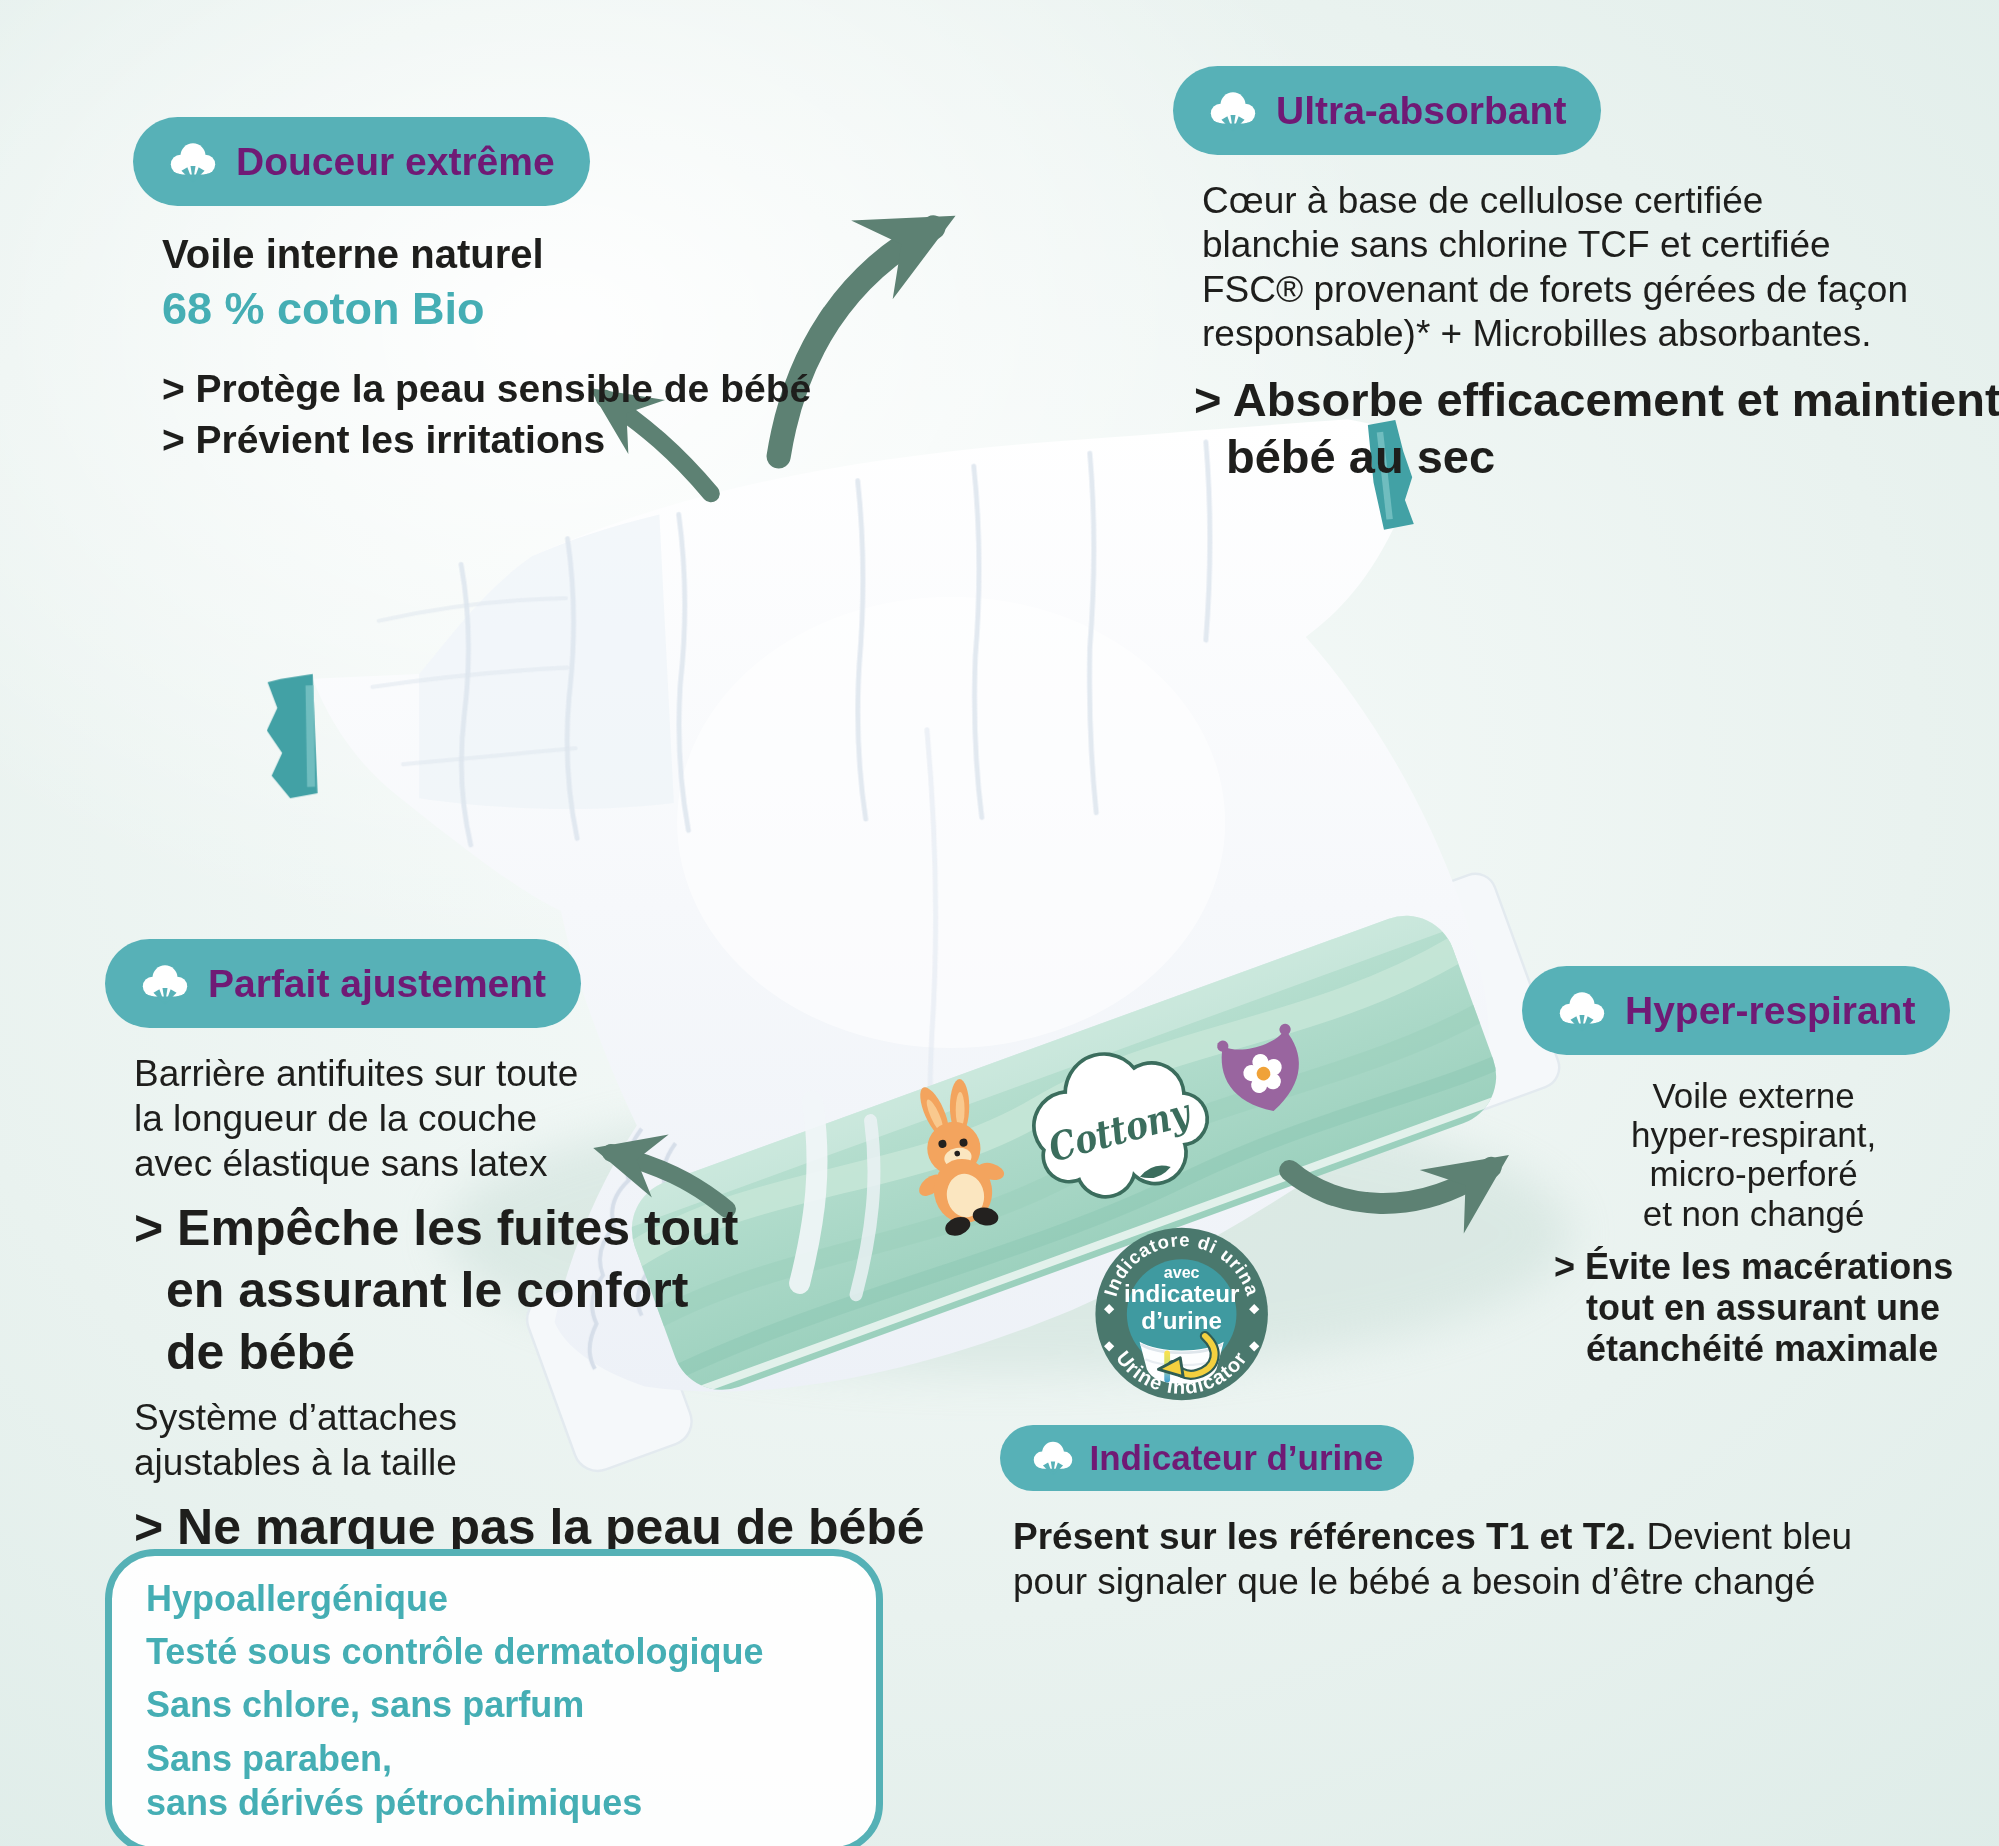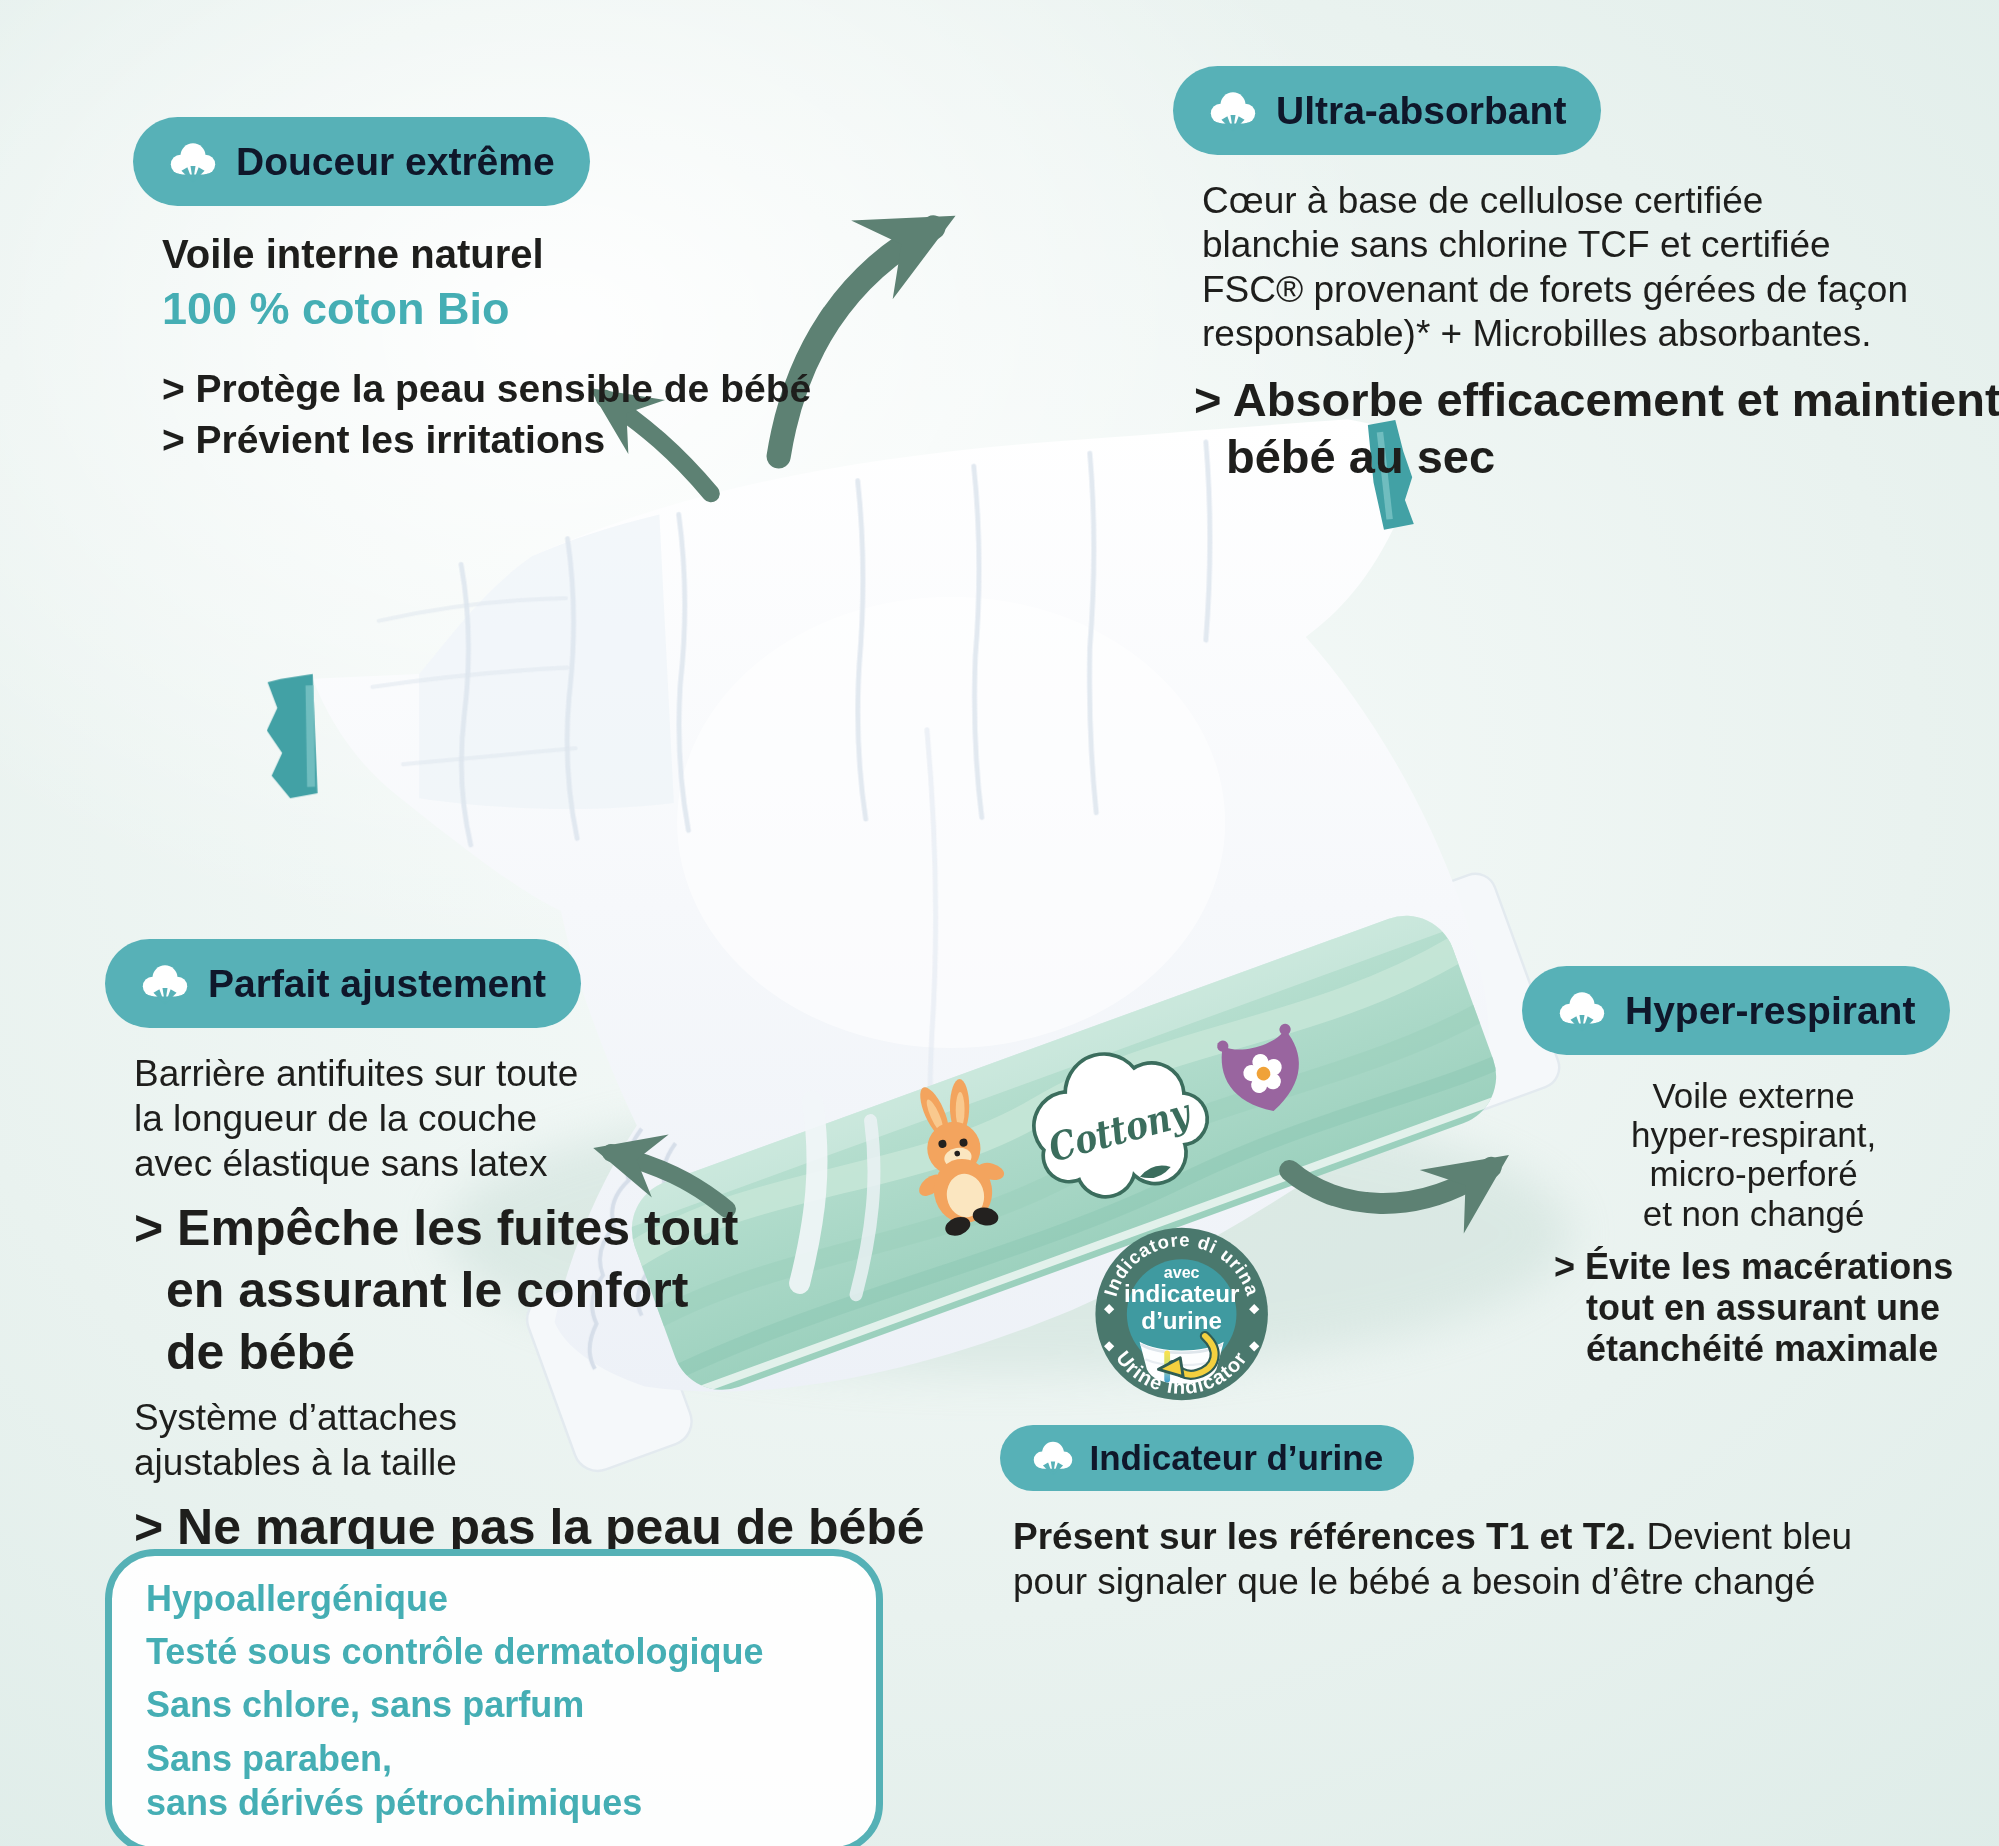--- a/index.html
+++ b/index.html
@@ -13,7 +13,7 @@
   .art{position:absolute;left:0;top:0;width:1999px;height:1847px;}
   .sec{position:absolute;}
   .line{white-space:nowrap;}
-  .badge{display:inline-flex;align-items:center;gap:18px;background:#57b1b7;color:#0f172a;
+  .badge{display:inline-flex;align-items:center;gap:18px;background:#57b1b7;color:#701a75;
     font-weight:700;border-radius:805px;padding:0 35px;height:89px;font-size:39px;white-space:nowrap;}
   .badge.sm{height:66px;font-size:35px;padding:0 31px;gap:14.5px;}
   .bicon{width:50px;height:44px;flex:none;}

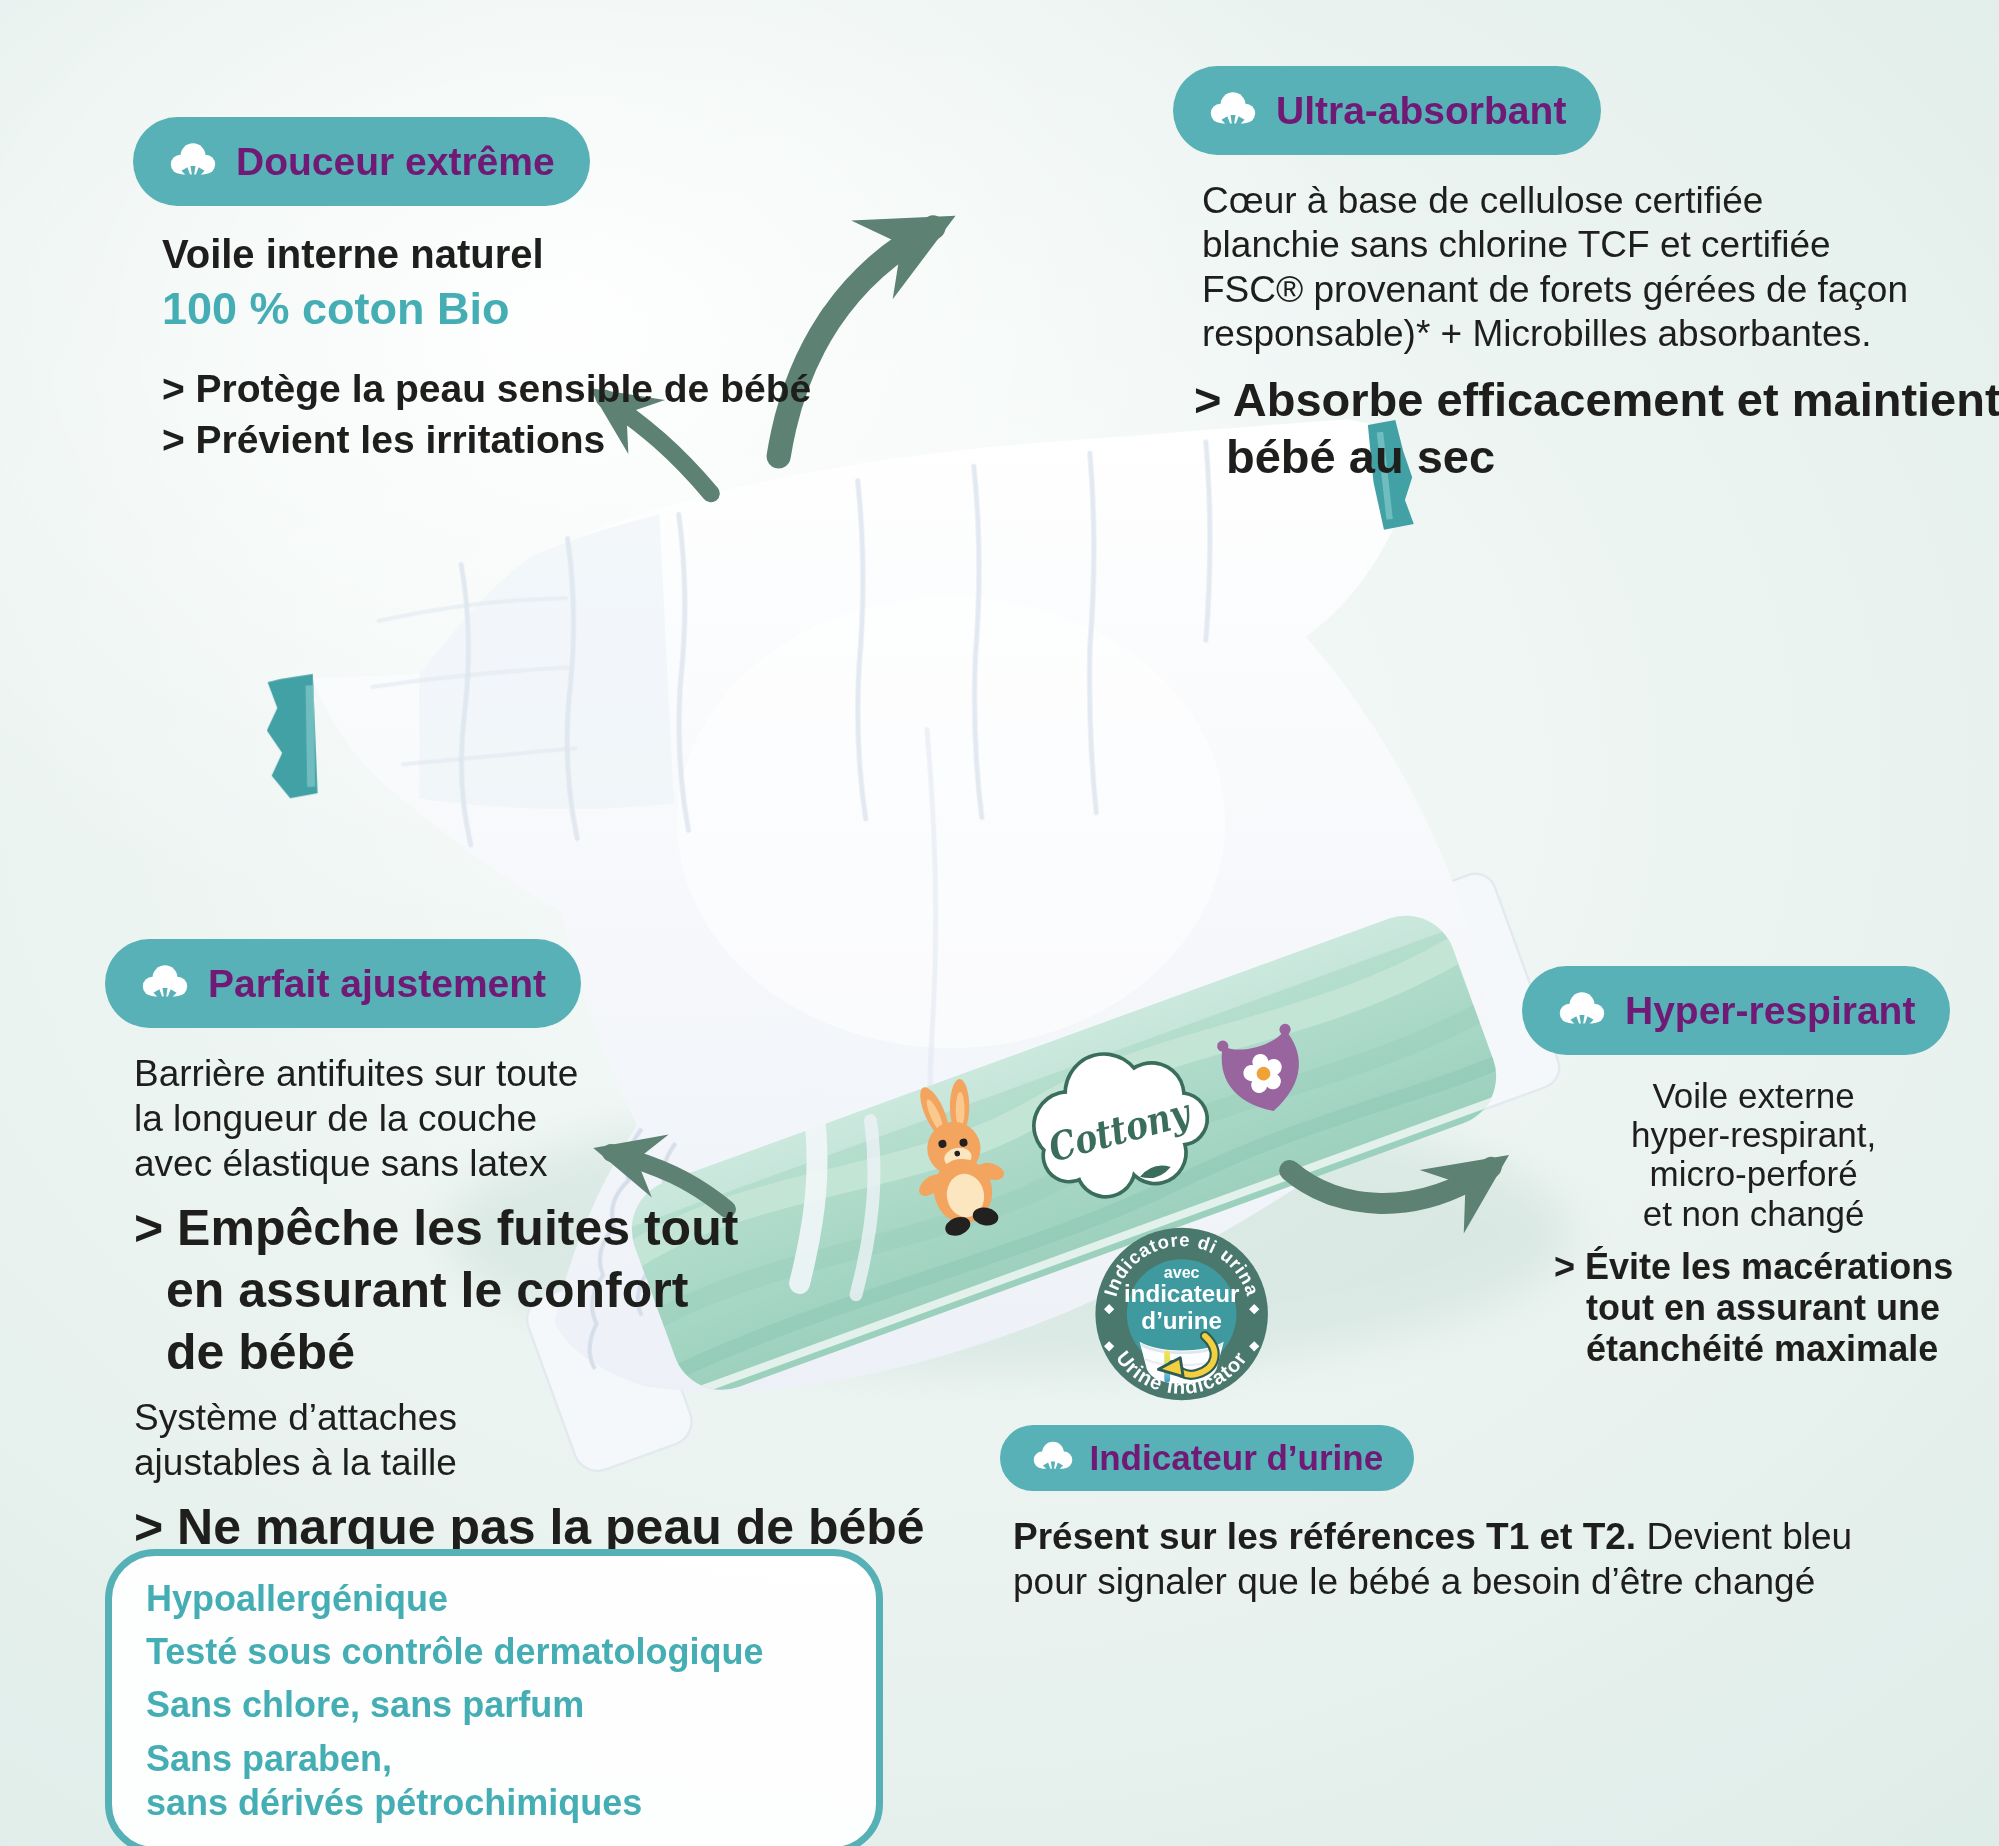--- a/index.html
+++ b/index.html
@@ -268,7 +268,7 @@
       <span class="badge-label">Douceur extrême</span>
     </div>
     <div class="intro line">Voile interne naturel</div>
-    <div class="highlight line">100 % coton Bio</div>
+    <div class="highlight line">68 % coton Bio</div>
     <div class="bullets">
       <div class="line">&gt; Protège la peau sensible de bébé</div>
       <div class="line">&gt; Prévient les irritations</div>

